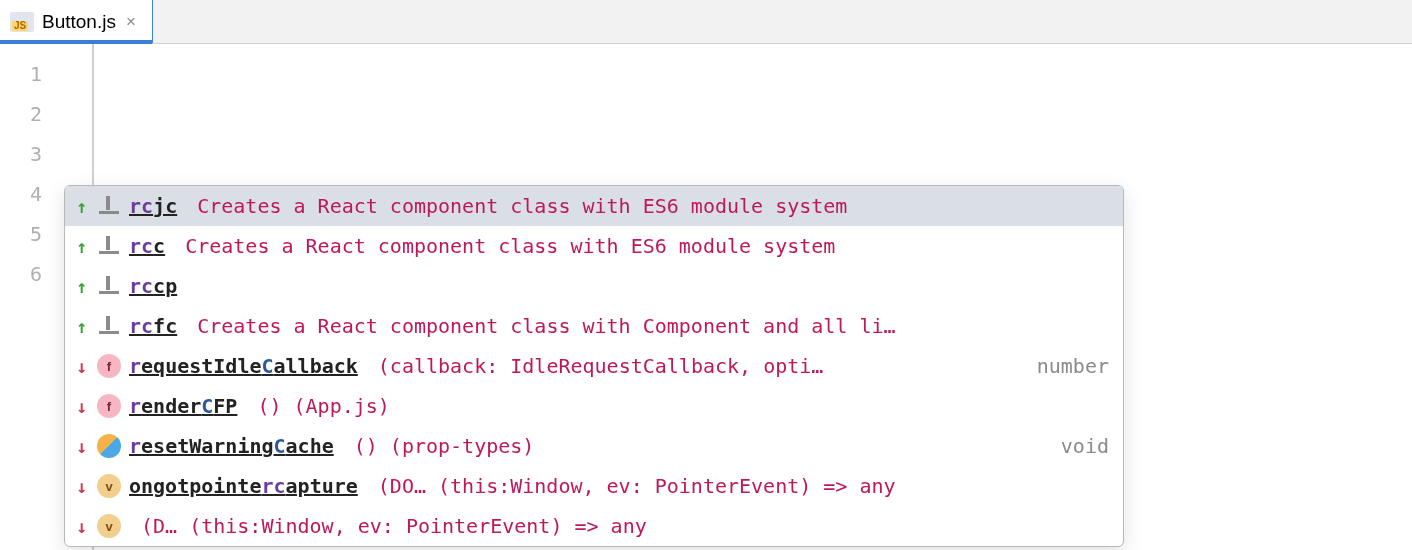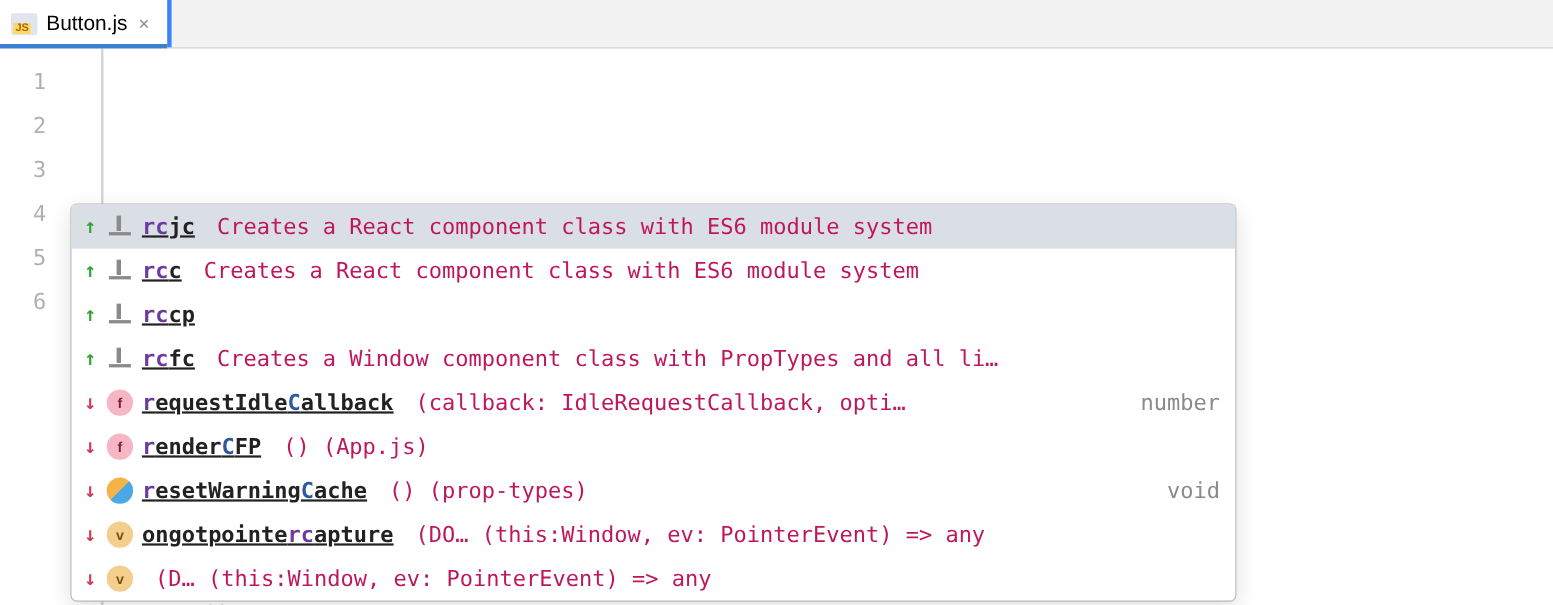--- a/index.html
+++ b/index.html
@@ -25,7 +25,7 @@
     gap: 8px;
     padding: 0 14px 0 10px;
     background: #ffffff;
-    border-right: 4px solid #3b82f6;
+    border-right: 1px solid #3b82f6;
     font-family: -apple-system, "Segoe UI", sans-serif;
     font-size: 19px;
     color: #000;

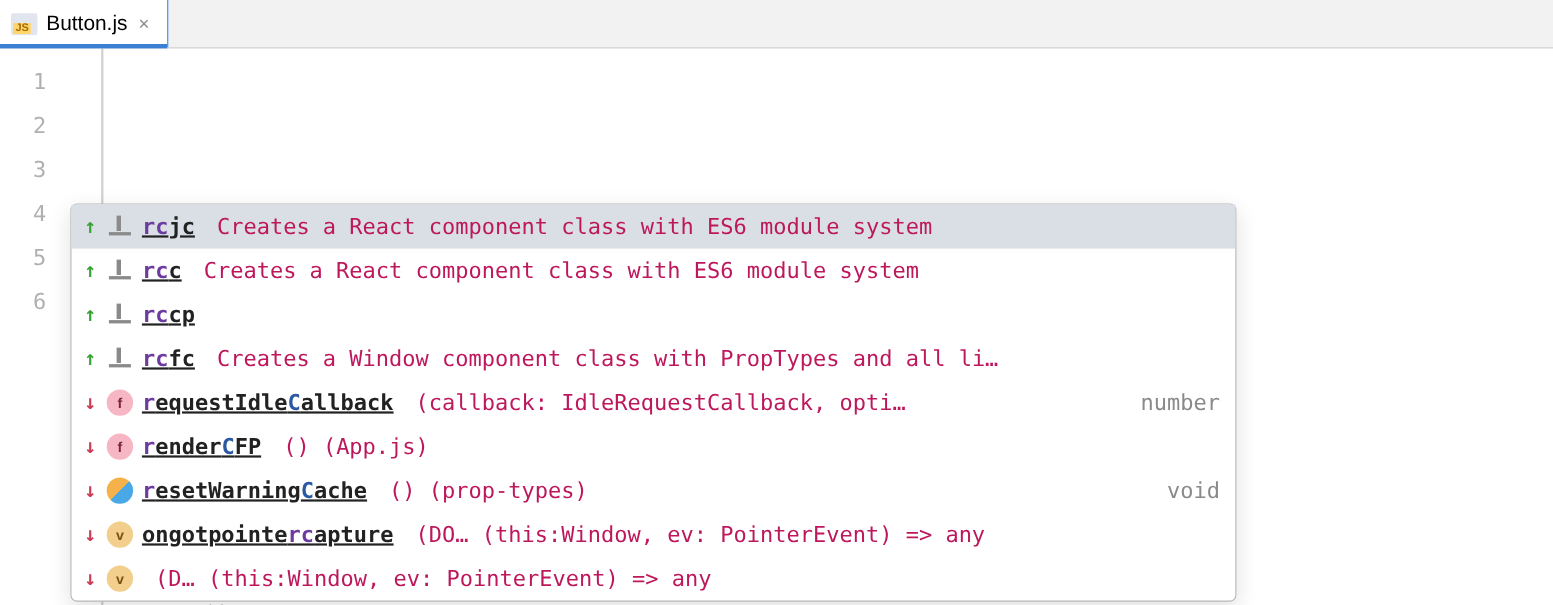--- a/index.html
+++ b/index.html
@@ -258,7 +258,7 @@
     <span class="arrow up">↑</span>
     <span class="kind template"></span>
     <span class="name"><span class="hl">rc</span><span>fc</span></span>
-    <span class="desc">Creates a Window component class with PropTypes and all li…</span>
+    <span class="desc">Creates a React component class with Component and all li…</span>
   </div>
 
   <div class="row">

